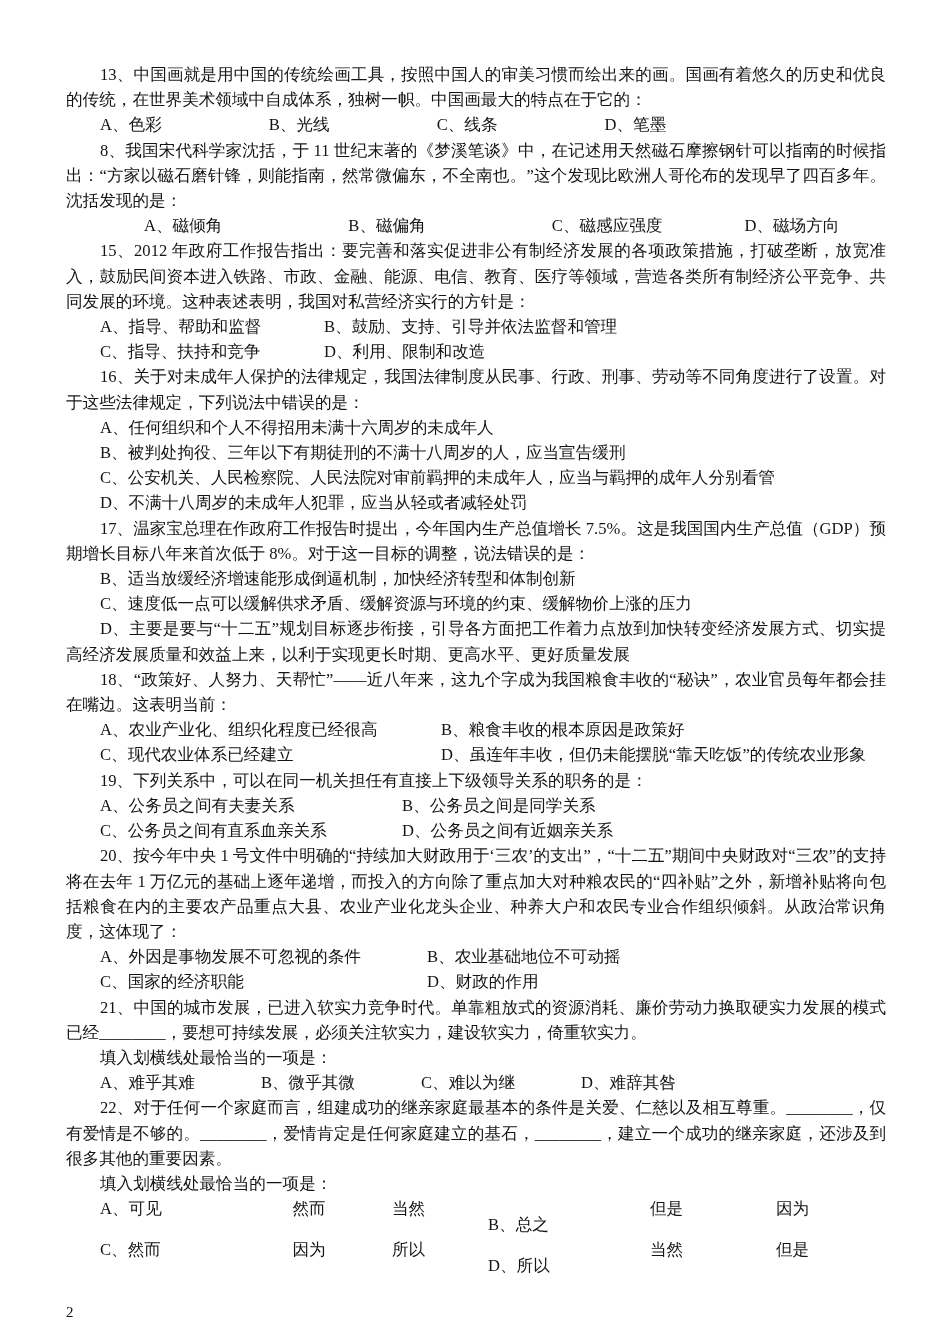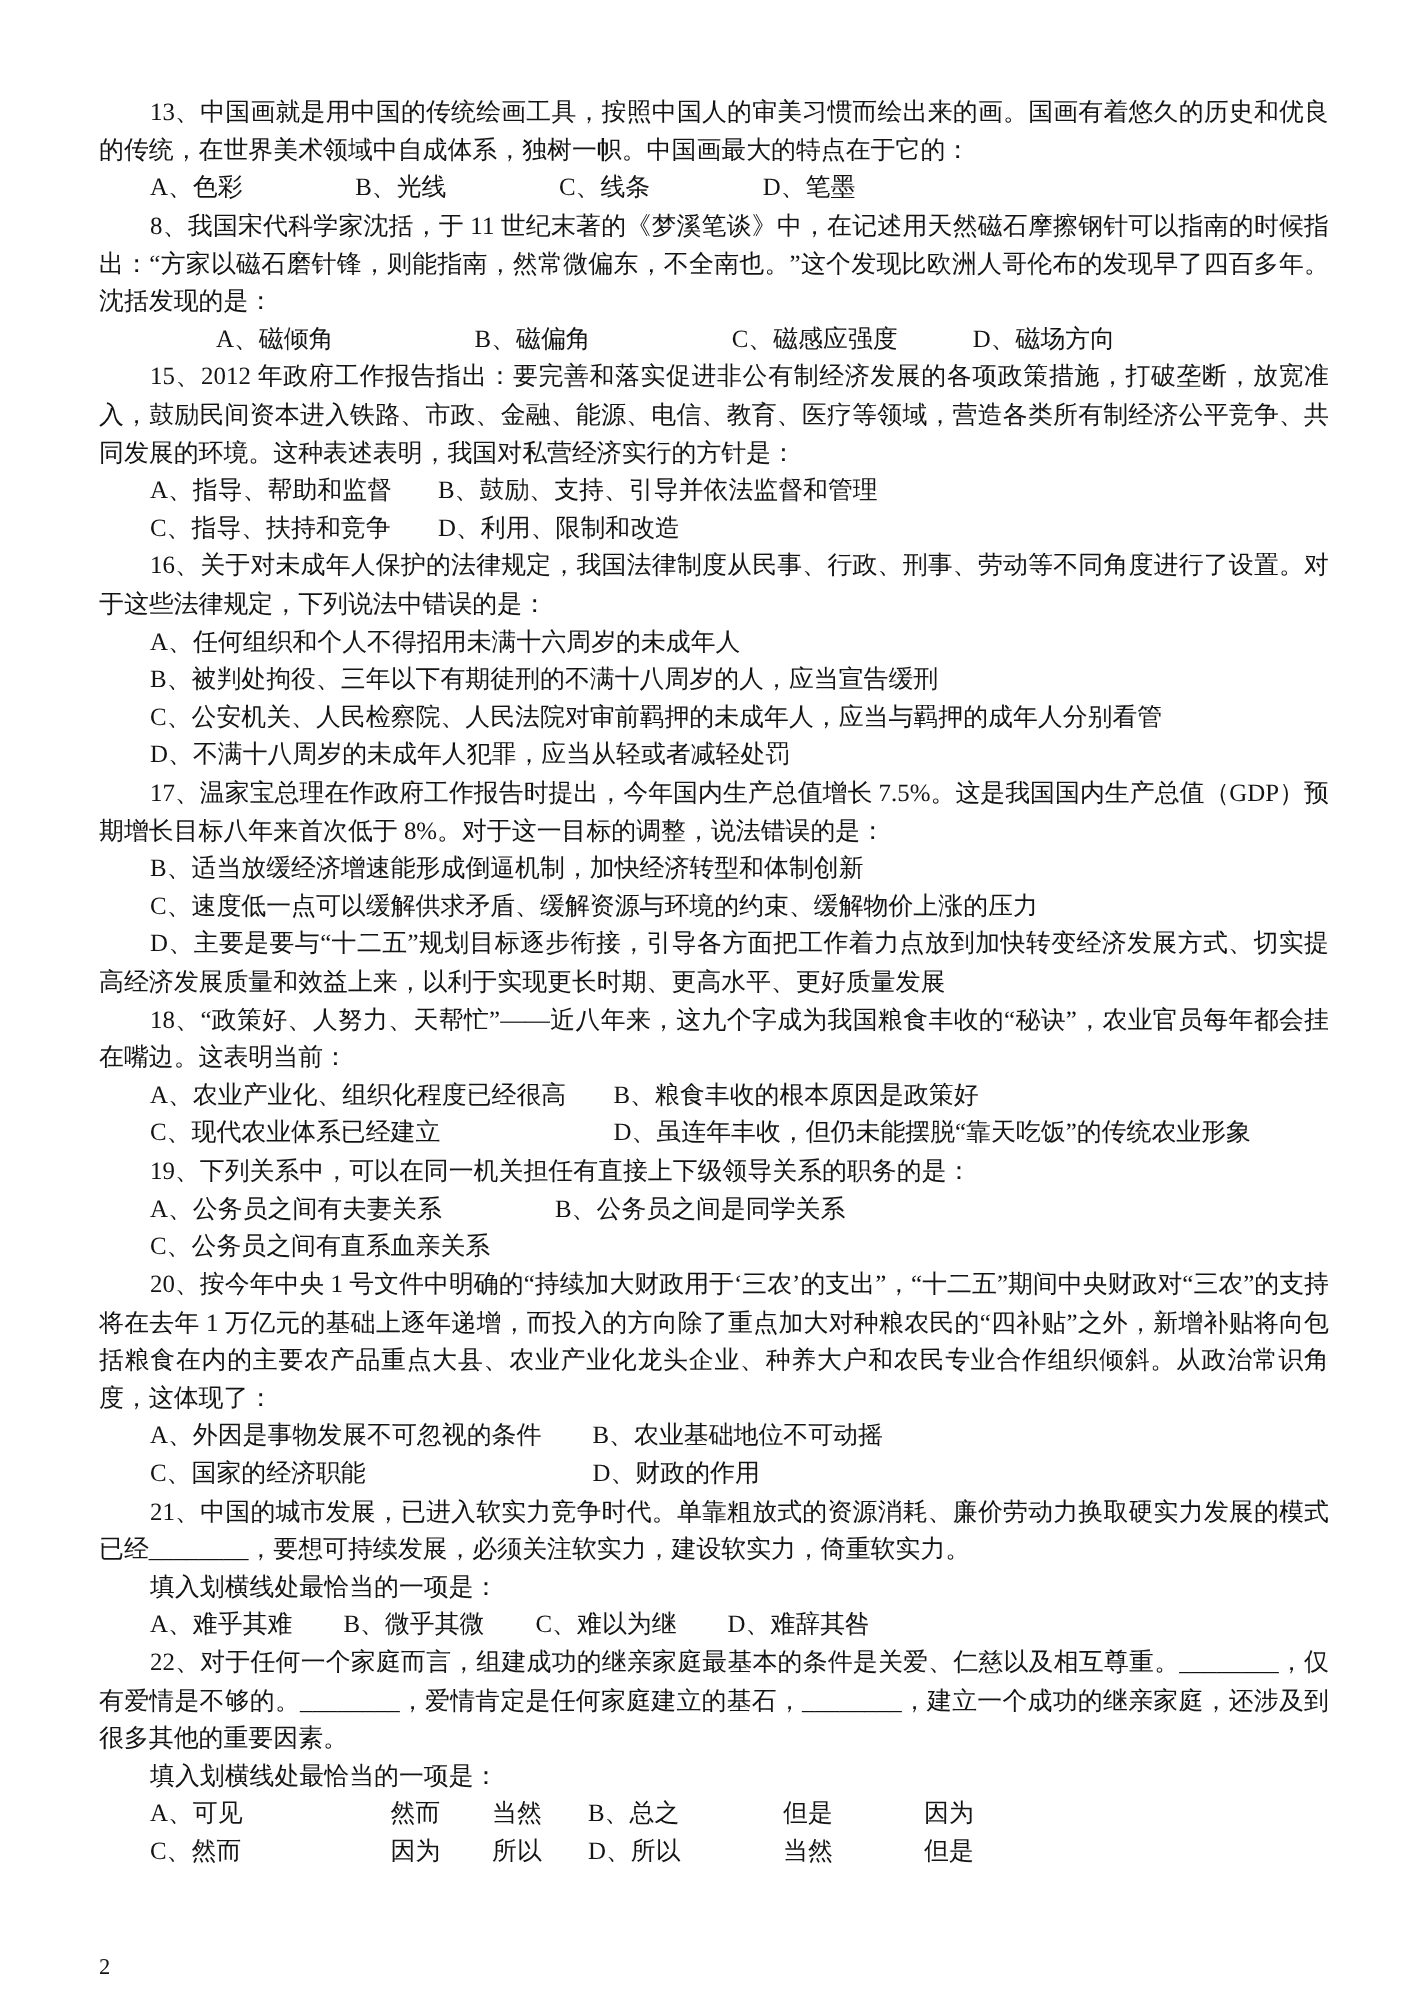--- a/index.html
+++ b/index.html
@@ -26,6 +26,7 @@
   .optrow {
     display: flex;
     padding-left: 34px;
+    gap: 32px;
   }
   .optrow span { white-space: nowrap; flex: 0 0 auto; }
   .optrow span.fill { flex: 1 1 auto; }

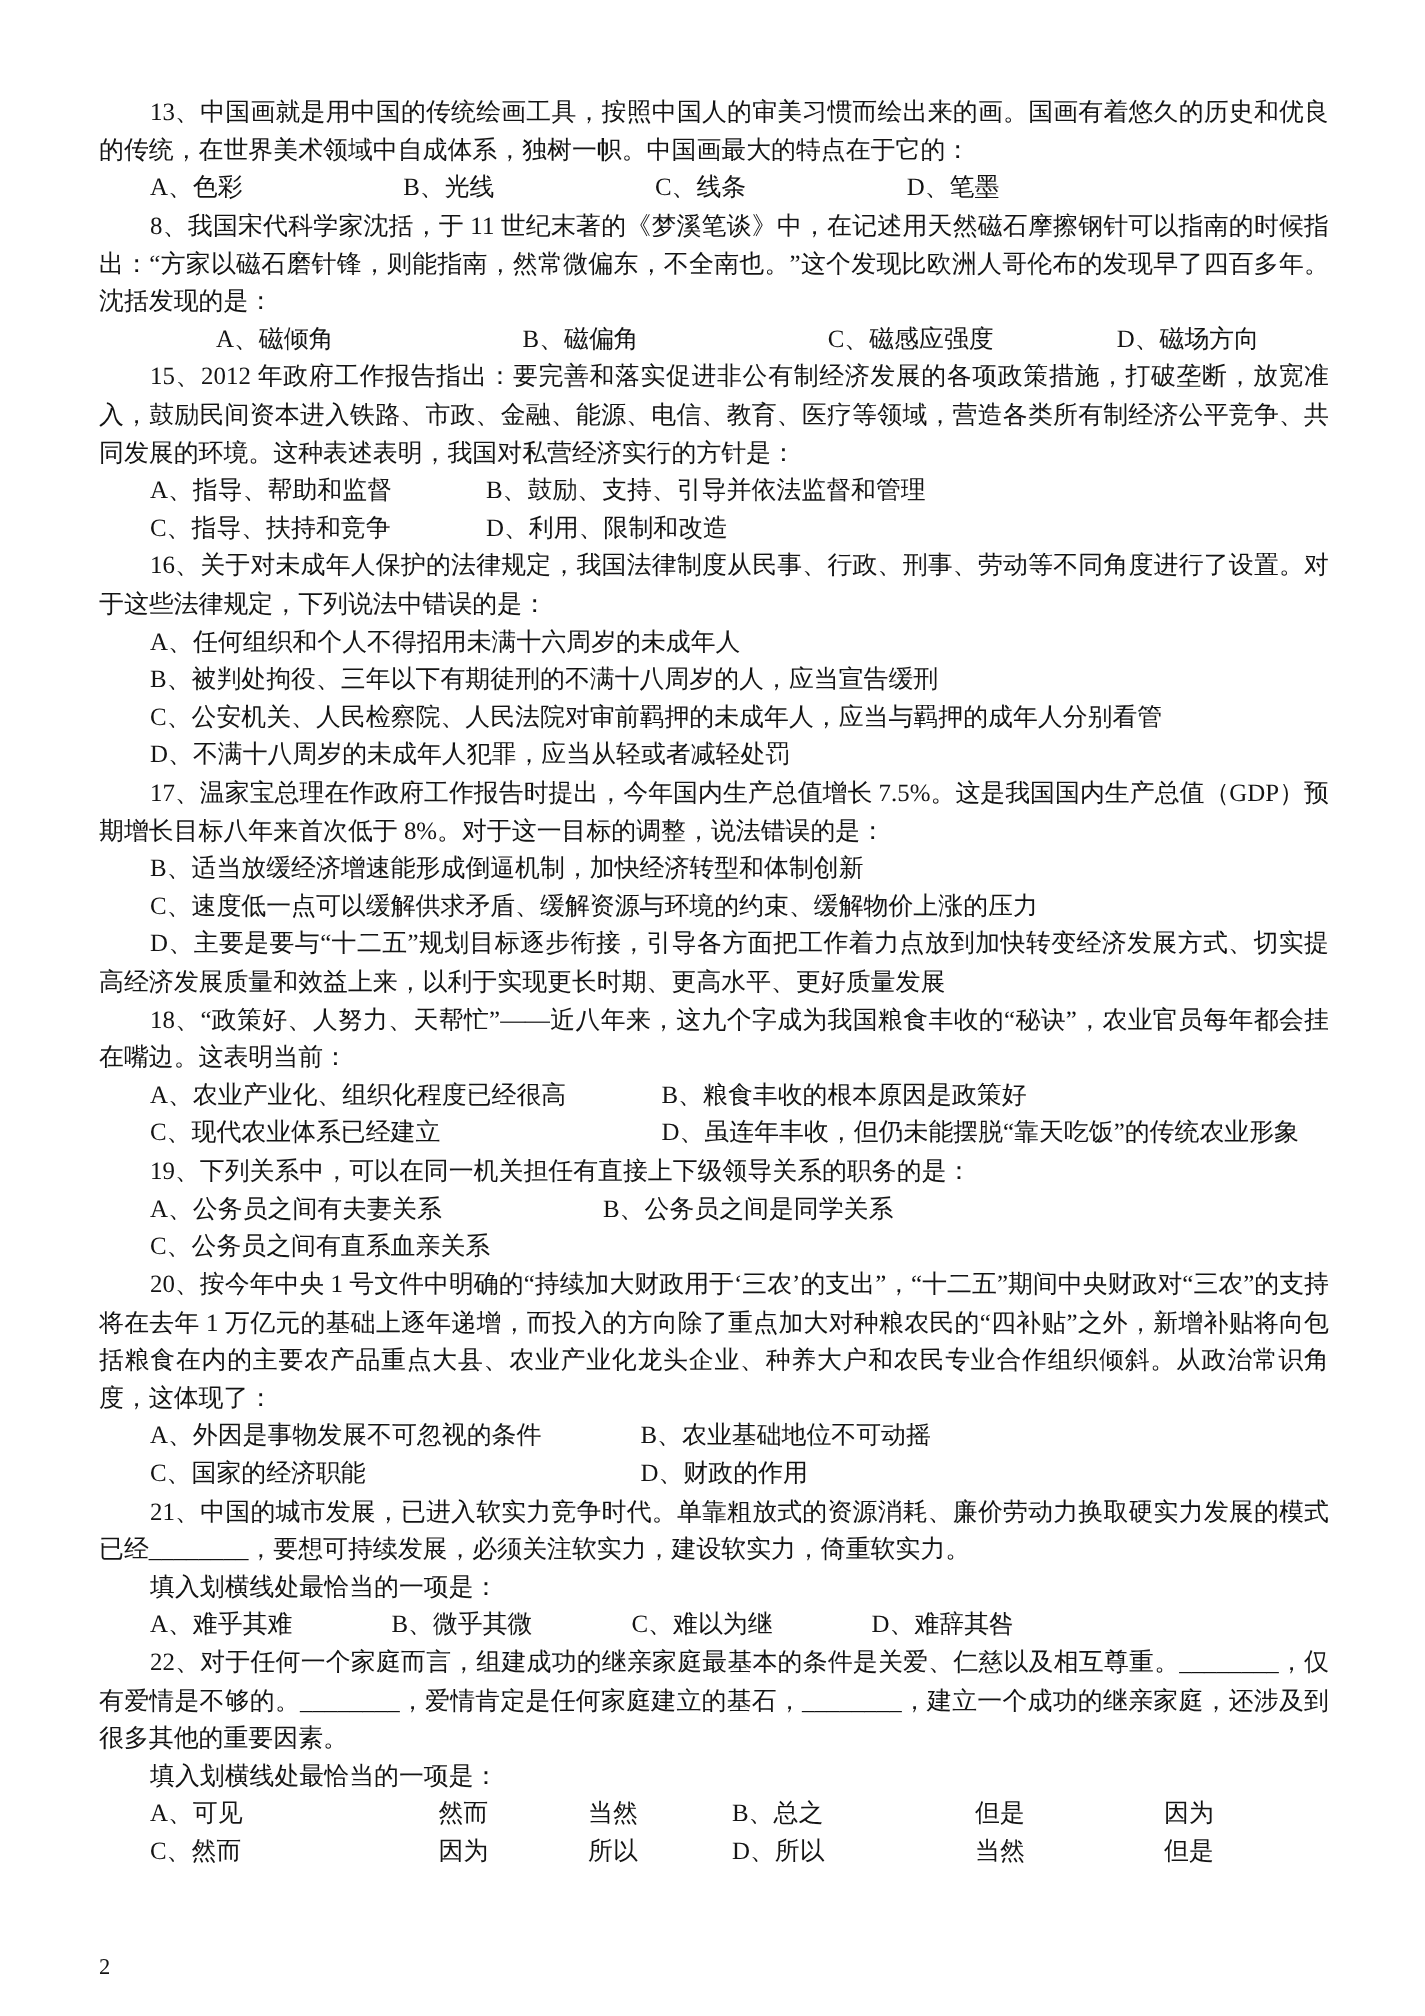--- a/index.html
+++ b/index.html
@@ -121,6 +121,7 @@
     </div>
     <div class="optrow">
       <span class="c270">C、公务员之间有直系血亲关系</span>
+      <span class="fill">D、公务员之间有近姻亲关系</span>
     </div>
   </section>
 

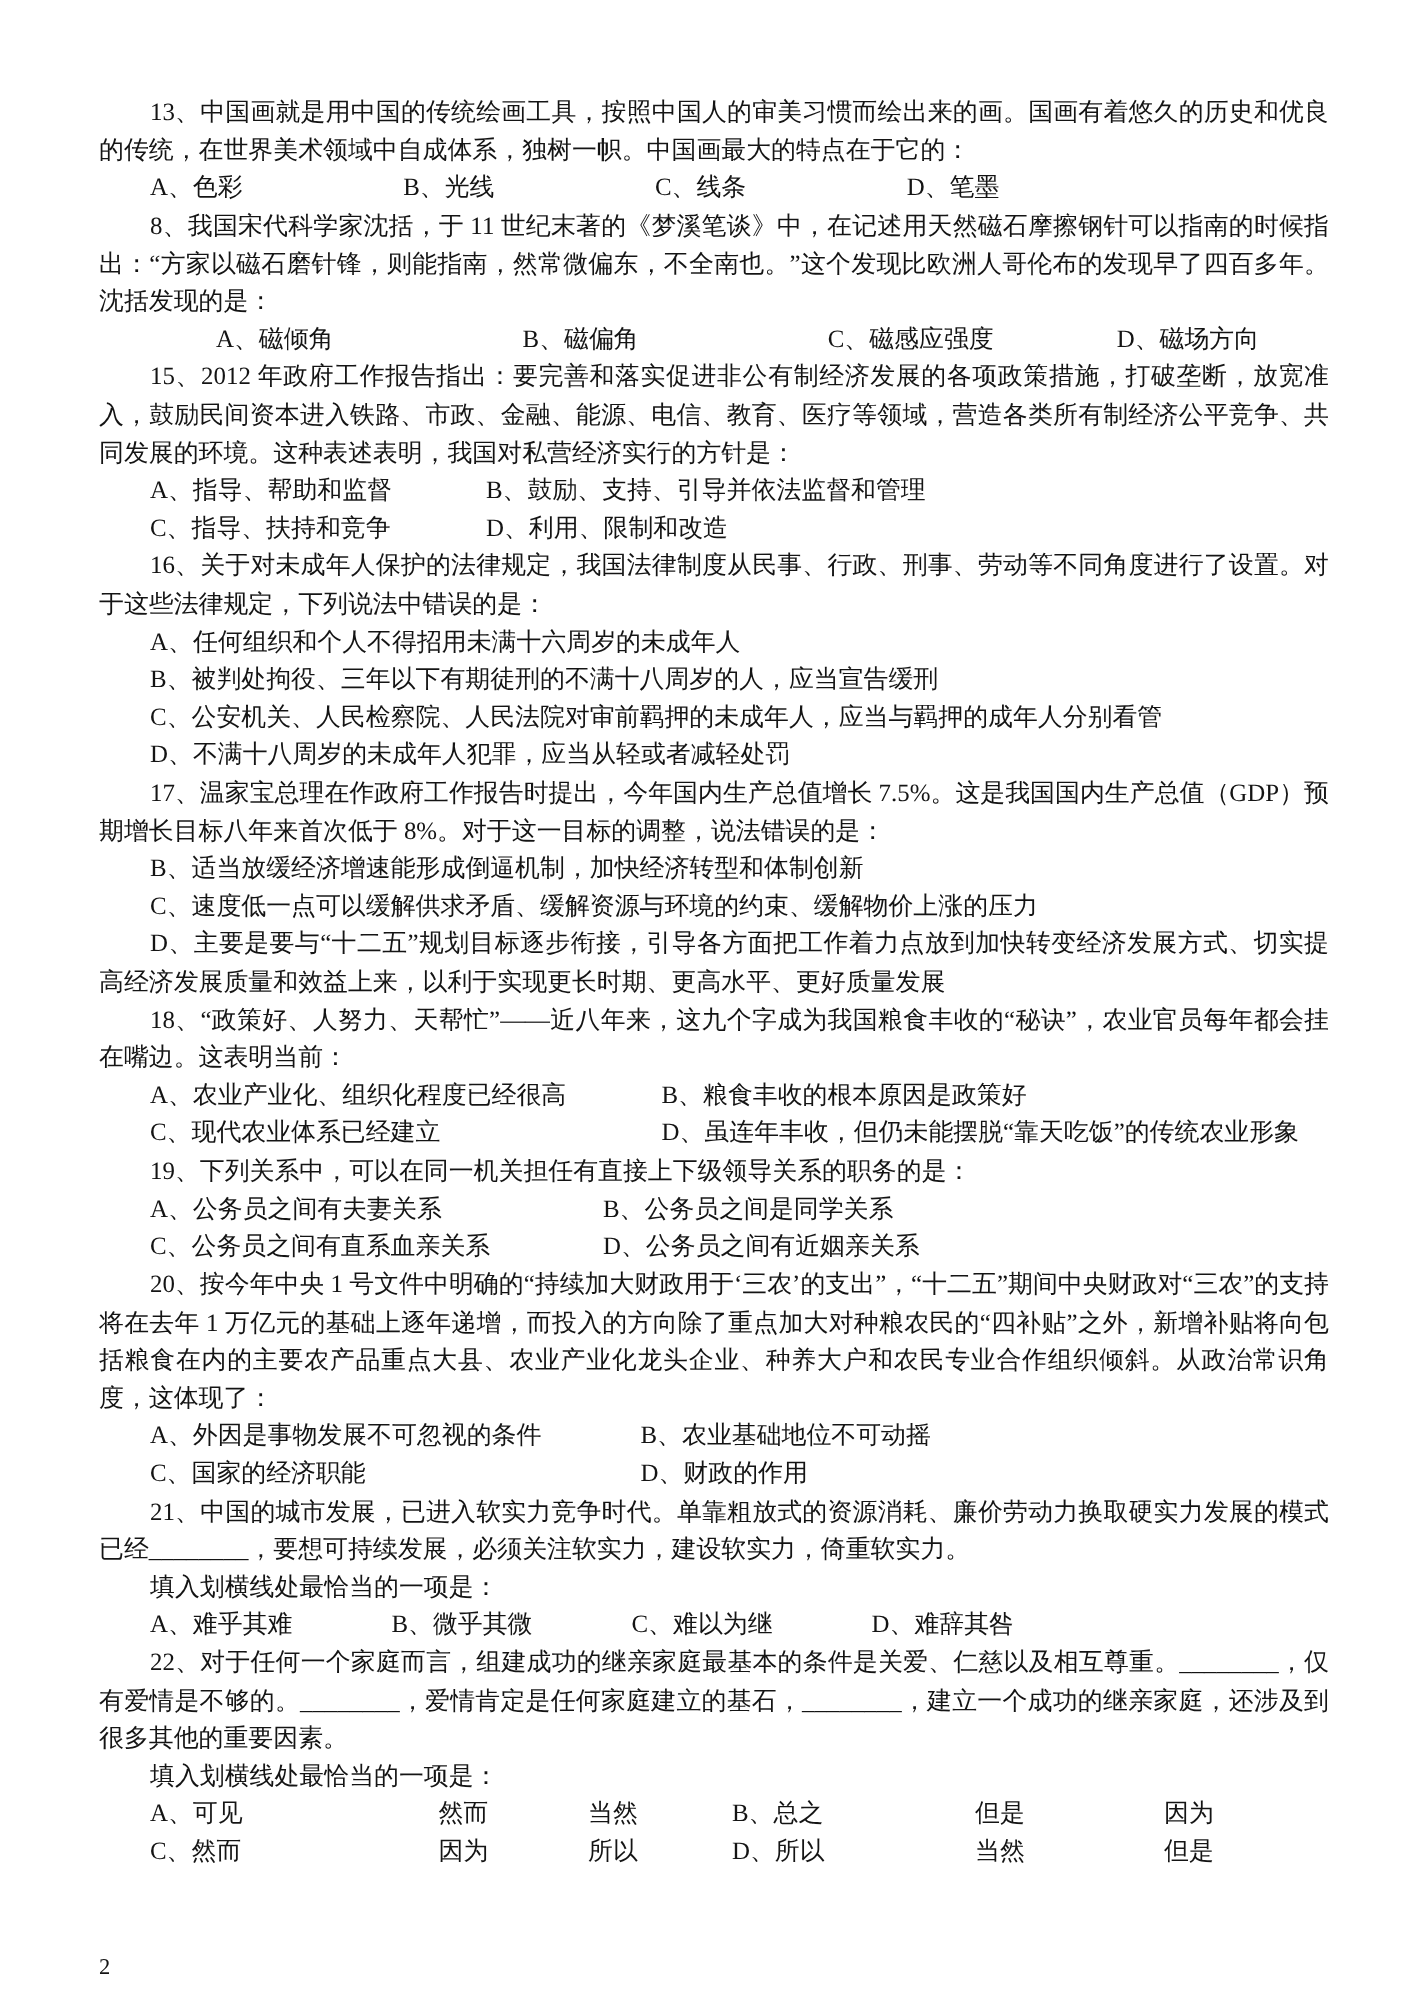--- a/index.html
+++ b/index.html
@@ -41,7 +41,7 @@
   .g34 span:not(:last-child) { margin-right: 34px; }
   
   .t1 { width: 126px; } .t2 { width: 102px; text-align: center; } .t3 { width: 64px; }
-  .t4 { width: 130px; } .t5 { width: 94px; }
+  .t4 { width: 130px; margin-top: 16px; } .t5 { width: 94px; }
   .pagenum {
     position: absolute;
     left: 66px;

